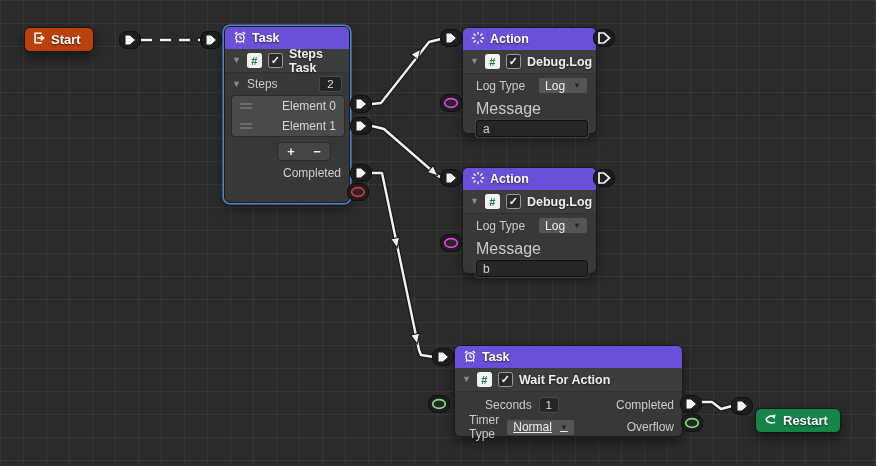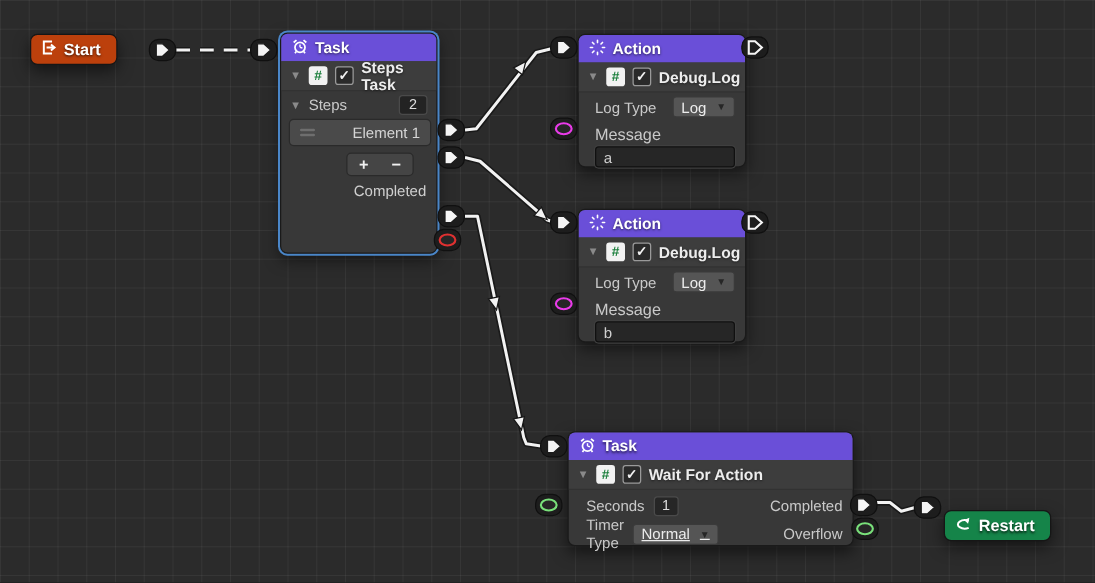--- a/index.html
+++ b/index.html
@@ -169,6 +169,13 @@
             <i></i>
             <i></i>
           </span>
+        <span class="list-label">Element 0</span>
+      </div>
+      <div class="list-row">
+        <span class="drag-handle">
+            <i></i>
+            <i></i>
+          </span>
         <span class="list-label">Element 1</span>
       </div>
     </div>

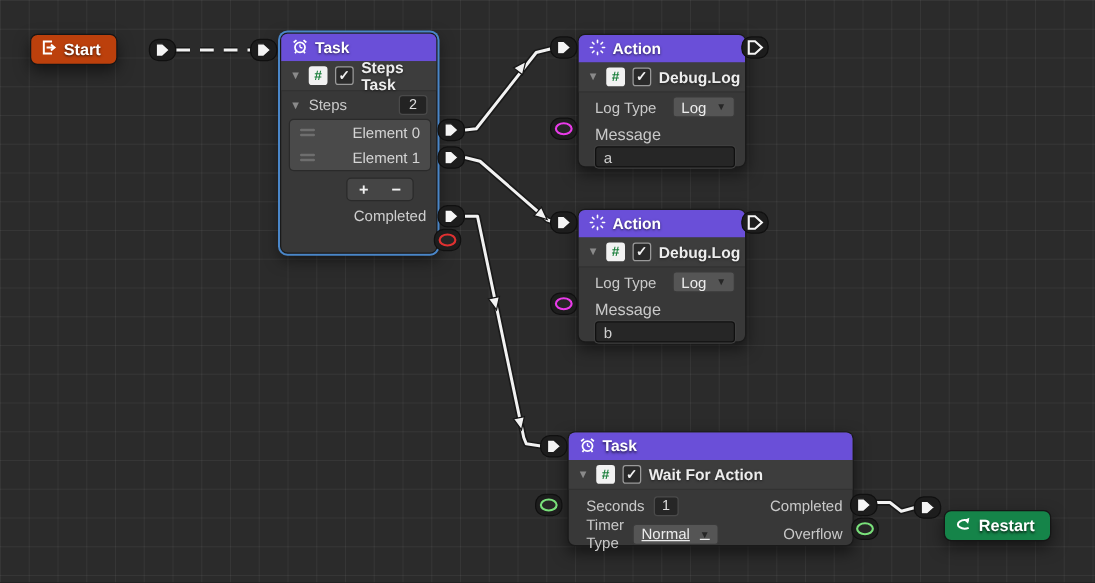--- a/index.html
+++ b/index.html
@@ -61,7 +61,7 @@
   .dropdown{margin-left:auto;height:17px;background:#555;border:1px solid #3a3a3a;border-radius:3px;
         color:#ececec;font-size:12px;display:flex;align-items:center;gap:8px;padding:0 6px;cursor:pointer;}
   .dropdown .caret{font-size:8px;color:#262626;}
-  .msg-label{padding:6px 0 0 13px;color:#c9c9c9;font-size:13px;}
+  .msg-label{padding:6px 0 0 13px;color:#c9c9c9;font-size:16px;}
   .msg-field{margin:2px 8px 0 13px;height:17px;background:#262626;border:1px solid #101010;
         box-shadow:0 0 0 1px #3f3f3f;border-radius:3px;color:#cfcfcf;font-size:12px;
         display:flex;align-items:center;padding:0 6px;}

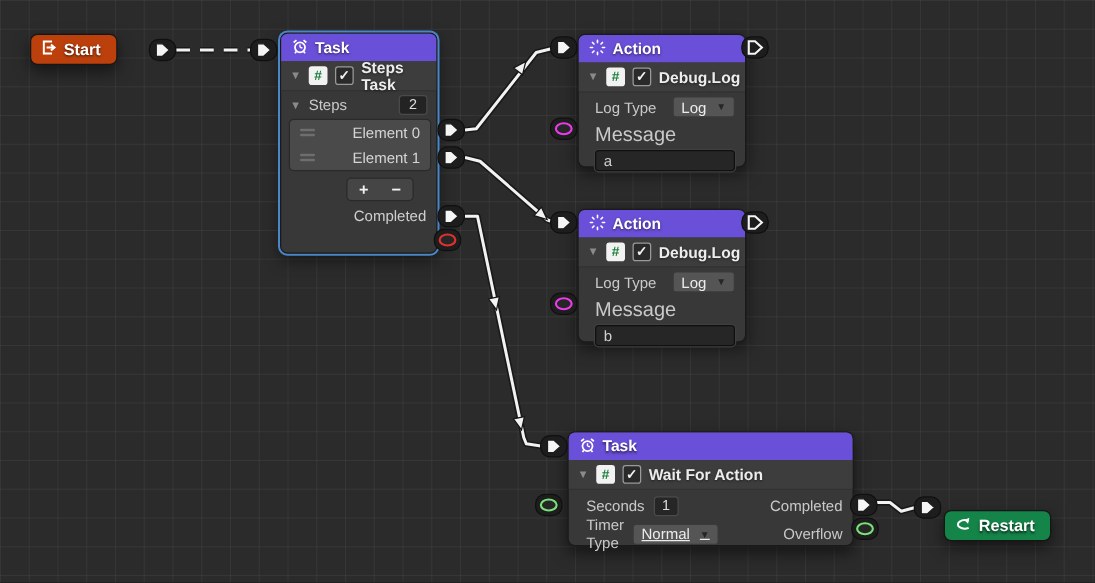--- a/index.html
+++ b/index.html
@@ -69,7 +69,7 @@
   
   #node-wait-task{left:454px;top:345px;width:229px;height:92px;}
   .wait-grid{display:grid;grid-template-columns:1fr 1fr;padding:3px 8px 0 14px;row-gap:2px;}
-  .wait-cell{height:20px;display:flex;align-items:center;gap:7px;}
+  .wait-cell{height:20px;display:flex;align-items:center;gap:7px;justify-content:center;}
   .wait-cell.right{justify-content:flex-end;}
   .small-field{min-width:20px;height:16px;background:#262626;border:1px solid #4a4a4a;border-radius:3px;
         color:#ddd;font-size:11.5px;text-align:center;line-height:15px;padding:0 4px;}

